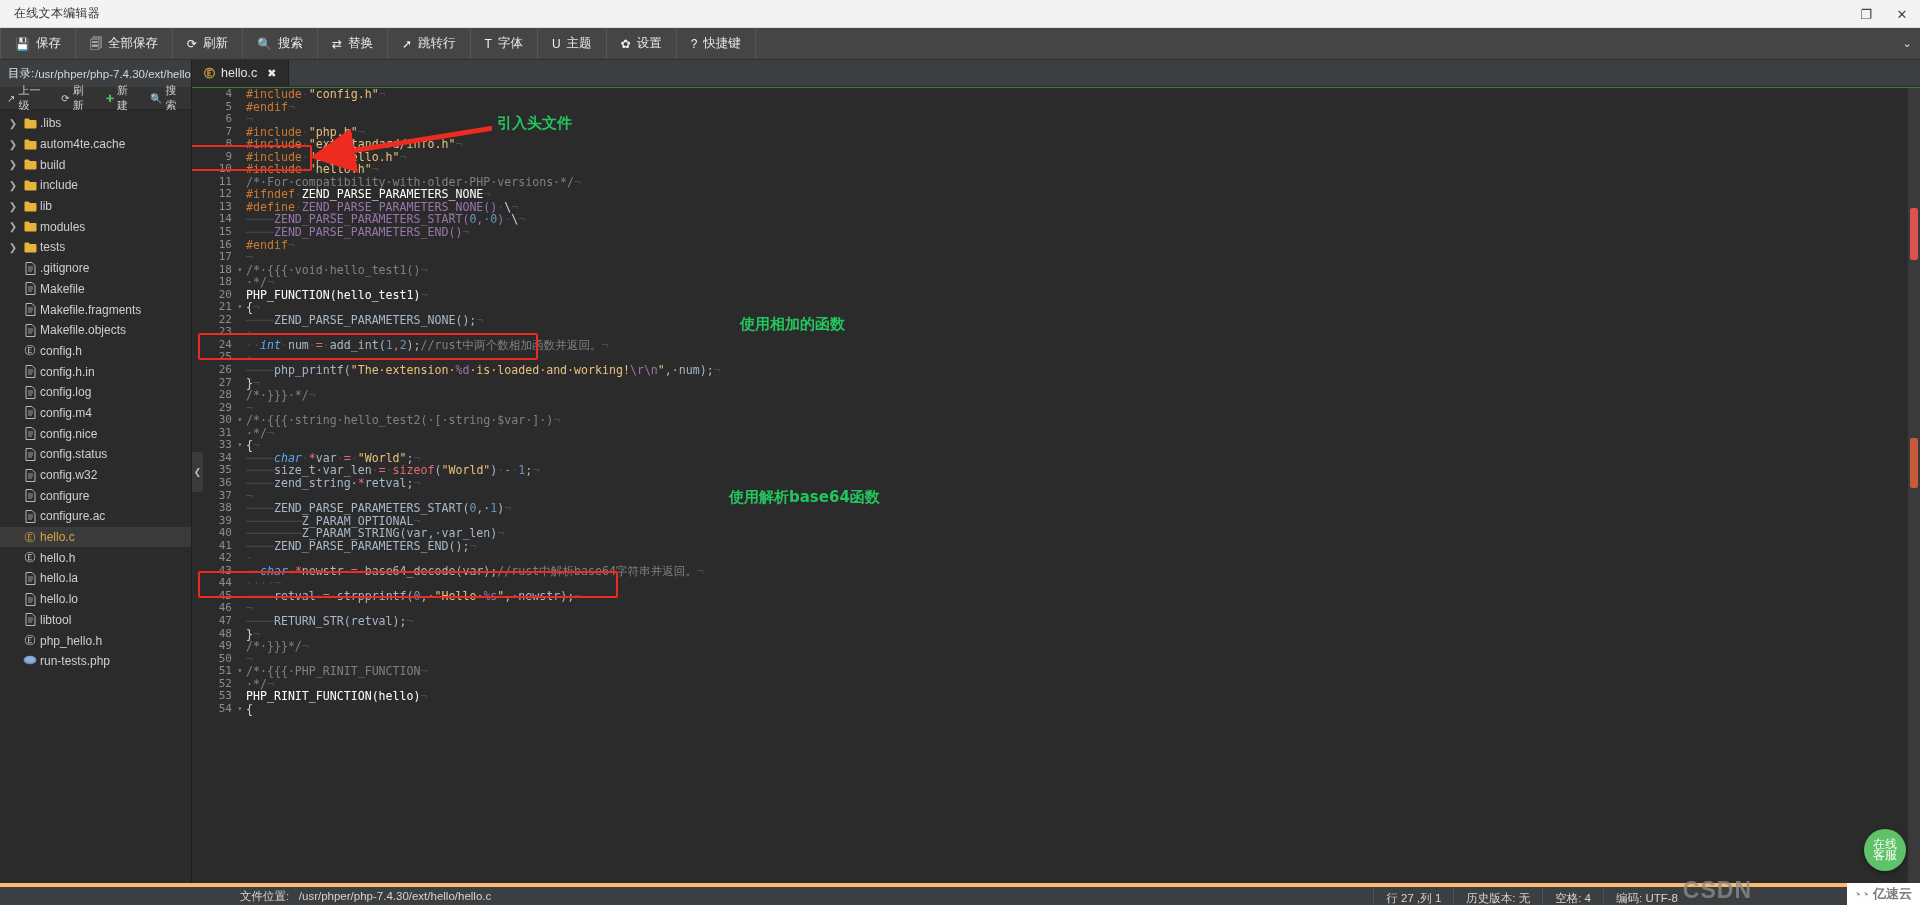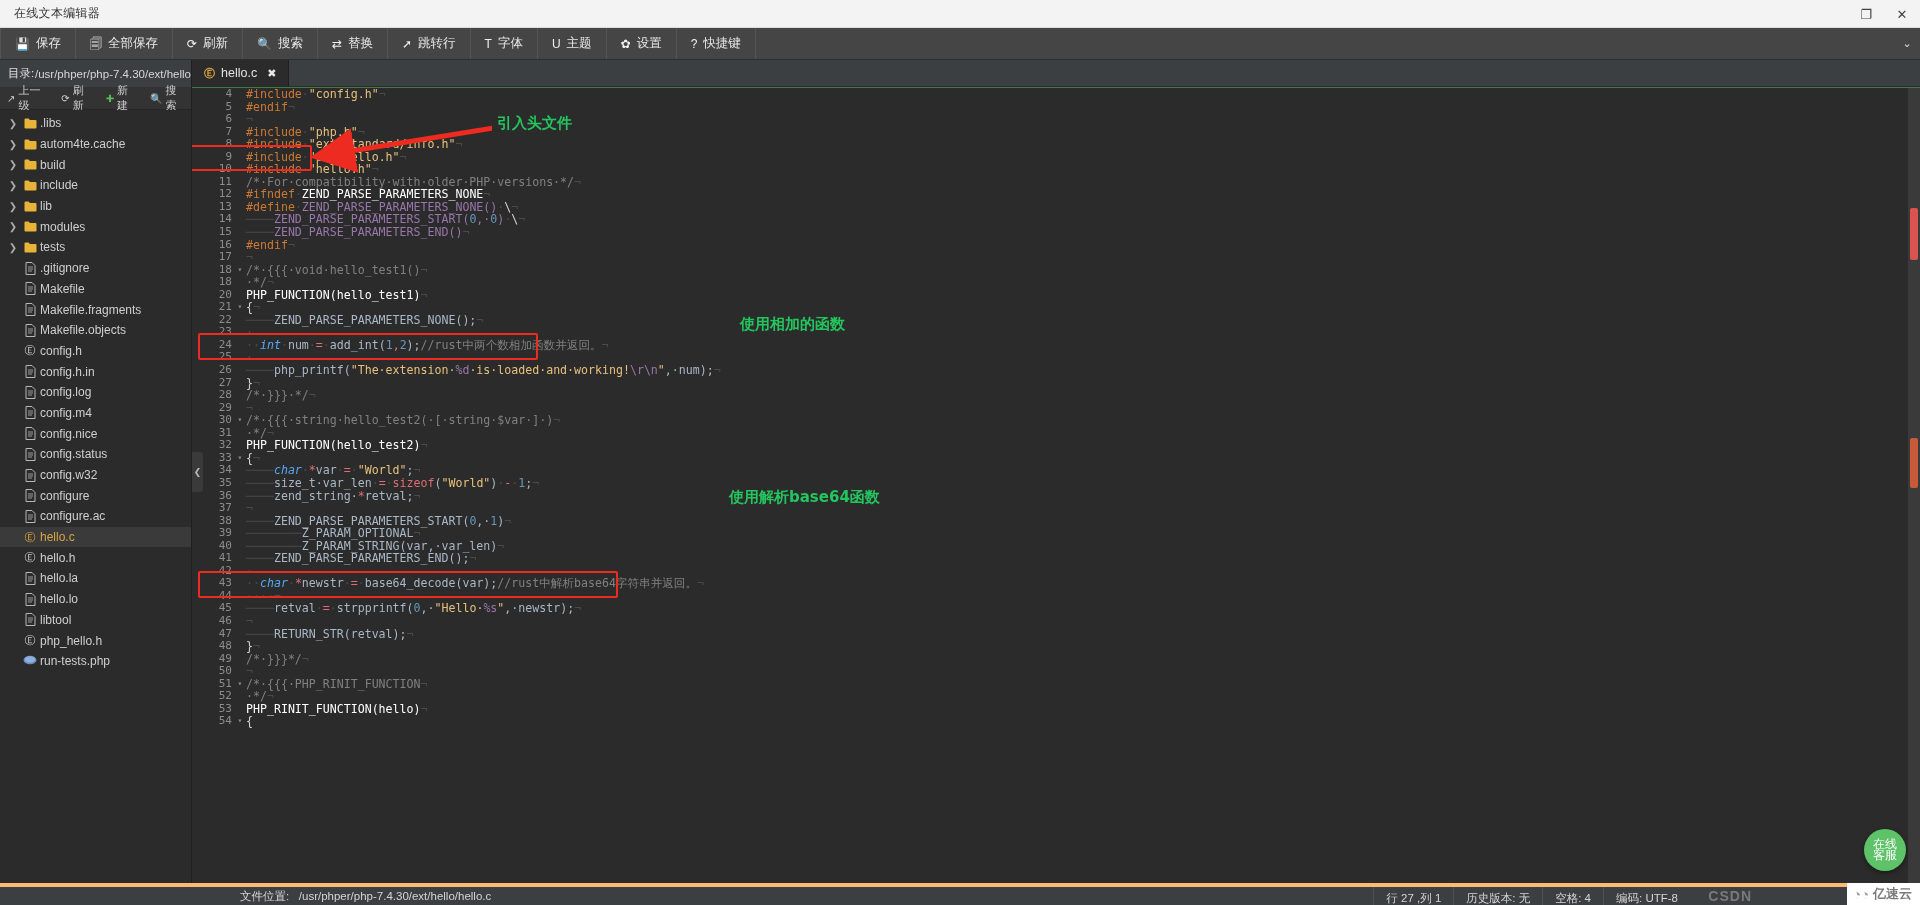--- a/index.html
+++ b/index.html
@@ -708,7 +708,6 @@
           <div class="cline"><span class="gut">29</span><span class="fold"></span><span class="ctext"><span class="s-ws">¬</span></span></div>
           <div class="cline"><span class="gut">30</span><span class="fold">▾</span><span class="ctext"><span class="s-cmt">/*·{{{·string·hello_test2(·[·string·$var·]·)</span><span class="s-ws">¬</span></span></div>
           <div class="cline"><span class="gut">31</span><span class="fold"></span><span class="ctext"><span class="s-cmt">·*/</span><span class="s-ws">¬</span></span></div>
-          <div class="cline"><span class="gut">32</span><span class="fold"></span><span class="ctext"><span class="s-fn">PHP_FUNCTION(hello_test2)</span><span class="s-ws">¬</span></span></div>
           <div class="cline"><span class="gut">33</span><span class="fold">▾</span><span class="ctext"><span class="s-plain">{</span><span class="s-ws">¬</span></span></div>
           <div class="cline"><span class="gut">34</span><span class="fold"></span><span class="ctext"><span class="s-ws">────</span><span class="s-kw">char</span><span class="s-ws">·</span><span class="s-op">*</span><span class="s-def">var</span><span class="s-ws">·</span><span class="s-op">=</span><span class="s-ws">·</span><span class="s-str">"World"</span><span class="s-def">;</span><span class="s-ws">¬</span></span></div>
           <div class="cline"><span class="gut">35</span><span class="fold"></span><span class="ctext"><span class="s-ws">────</span><span class="s-def">size_t·var_len</span><span class="s-ws">·</span><span class="s-op">=</span><span class="s-ws">·</span><span class="s-op">sizeof</span><span class="s-def">(</span><span class="s-str">"World"</span><span class="s-def">)</span><span class="s-ws">·</span><span class="s-op">-</span><span class="s-ws">·</span><span class="s-num">1</span><span class="s-def">;</span><span class="s-ws">¬</span></span></div>

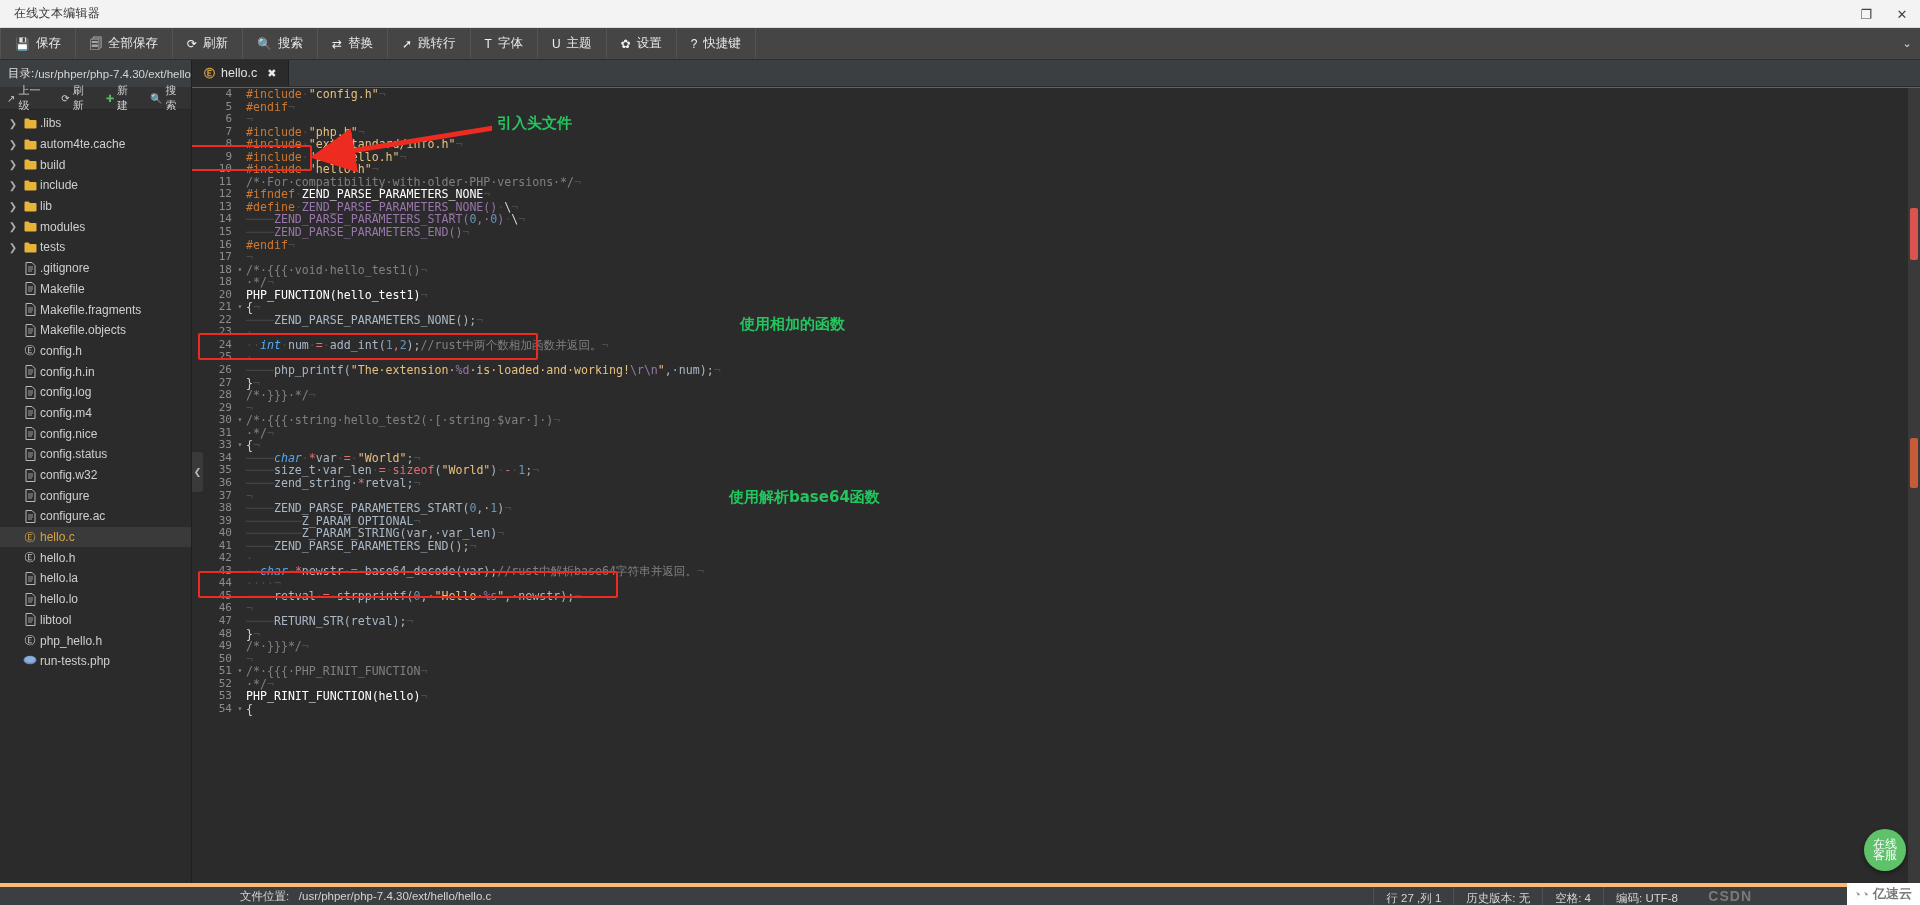--- a/index.html
+++ b/index.html
@@ -319,7 +319,7 @@
     position: absolute;
     right: 168px; bottom: 1px;
     color: #8e8e8e;
-    font-size: 14px;
+    font-size: 23px;
     font-weight: bold;
     opacity: .75;
     letter-spacing: 1px;

